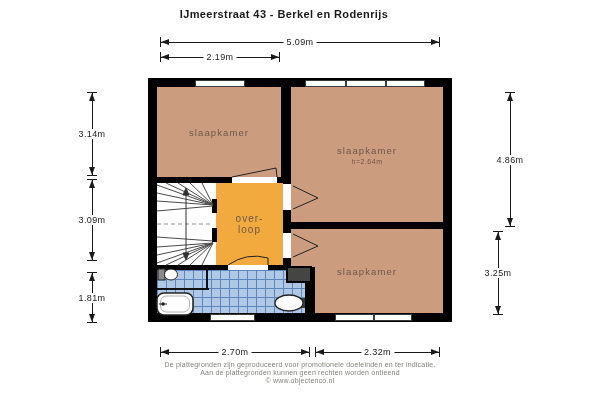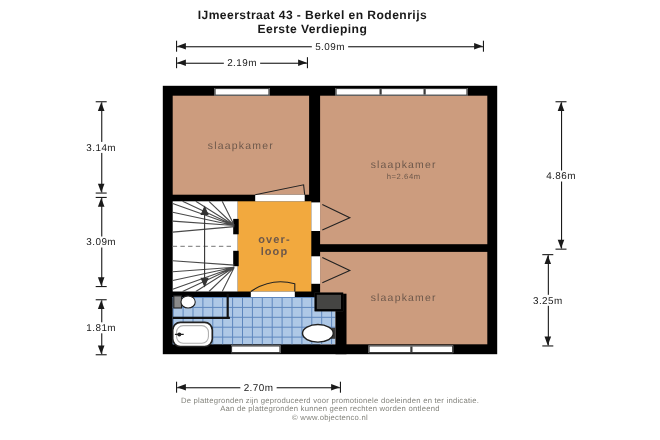--- a/index.html
+++ b/index.html
@@ -60,7 +60,6 @@
 <div class="canvas">
 
   <div class="title" style="top:8px;">IJmeerstraat 43 - Berkel en Rodenrijs</div>
-  <div class="title" style="top:21px;">Eerste Verdieping</div>
 
   <div class="dim h" style="left:160px;top:36px;width:280px;">
     <span class="tick l"></span>

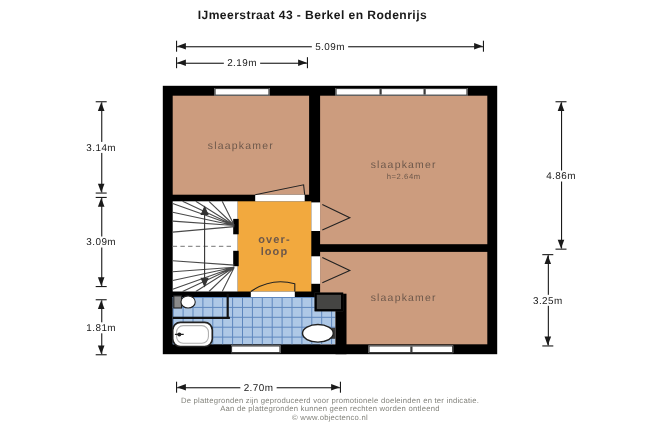--- a/index.html
+++ b/index.html
@@ -34,7 +34,7 @@
   .plan > div{position:absolute;box-sizing:border-box;}
   .room{display:flex;flex-direction:column;align-items:center;justify-content:center;}
   .room.bed{background:var(--room,#cc9c7e);}
-  .room.landing{background:var(--landing,#f2a93e);font-weight:bold;}
+  .room.landing{background:var(--landing,#f2a93e);}
   .room-label{font-size:9.5px;letter-spacing:1.1px;color:var(--accent-text,#6d584b);}
   .room-note{font-size:7px;letter-spacing:.5px;color:var(--accent-text,#6d584b);margin-top:2px;}
   .landing .room-label{font-size:10px;line-height:11px;letter-spacing:1px;}

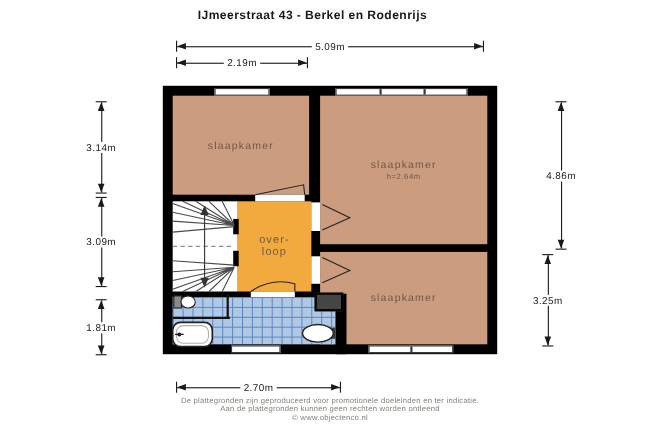--- a/index.html
+++ b/index.html
@@ -128,6 +128,14 @@
       <span class="tick r"></span>
     <span class="dlabel">2.70m</span>
   </div>
+  <div class="dim h" style="left:315px;top:346px;width:125px;">
+    <span class="tick l"></span>
+      <span class="arr l"></span>
+    <span class="dline"></span>
+    <span class="arr r"></span>
+      <span class="tick r"></span>
+    <span class="dlabel">2.32m</span>
+  </div>
 
   <div class="plan">
 

